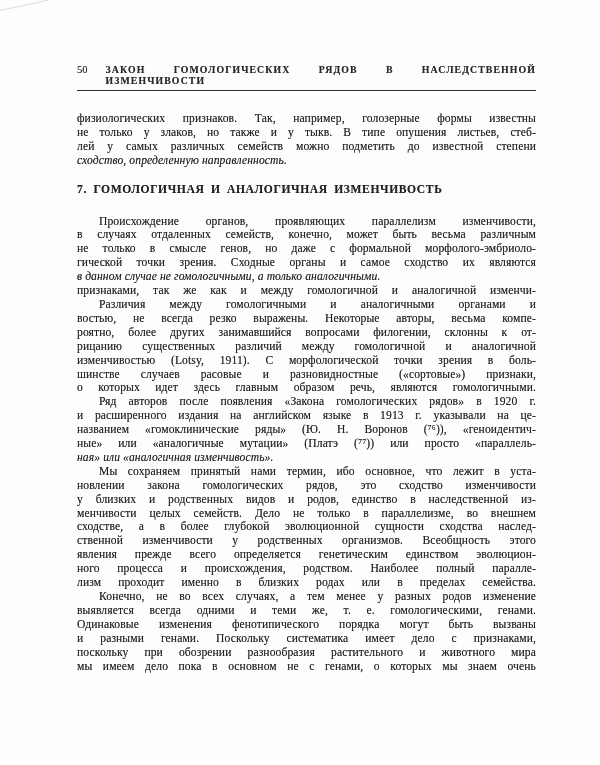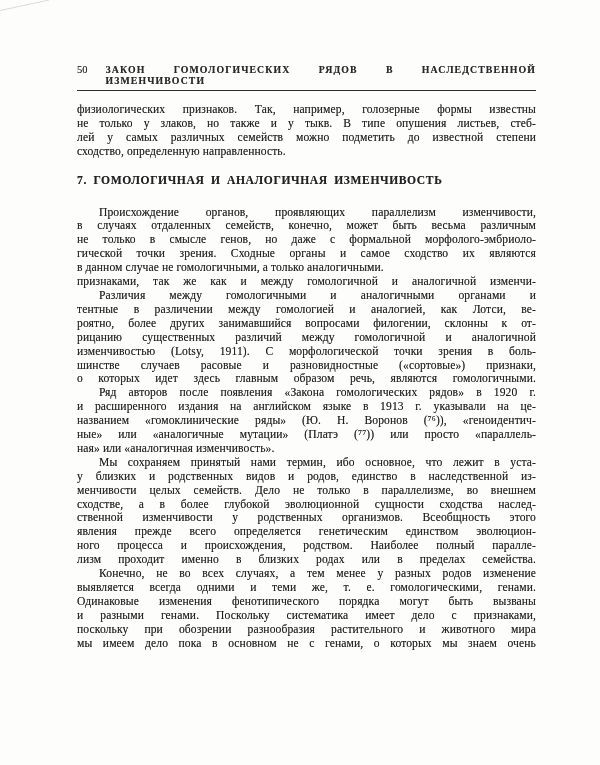--- a/index.html
+++ b/index.html
@@ -58,7 +58,7 @@
     height: 0;
   }
   .page-body {
-    margin-top: 12px;
+    margin-top: 21px;
     font-size: 11.6px;
     line-height: 13.9px;
     letter-spacing: 0.1px;

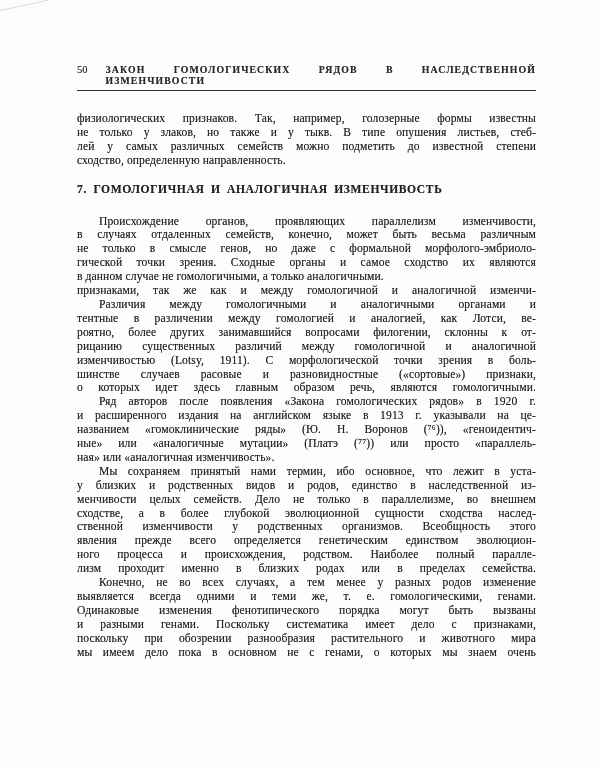--- a/index.html
+++ b/index.html
@@ -79,7 +79,7 @@
     text-align: justify;
     text-align-last: justify;
   }
-  .line.short { text-align-last: left; }
+  .line.short { text-align-last: left; font-style: italic; }
   .line.indent { text-indent: 22px; }
 </style>
 </head>

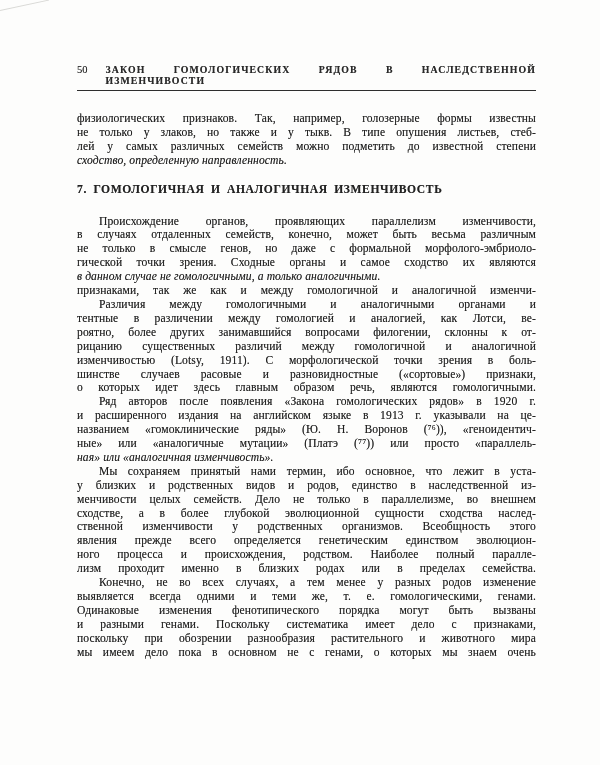--- a/index.html
+++ b/index.html
@@ -114,6 +114,7 @@
           <div class="paragraph">
             <div class="line">признаками, так же как и между гомологичной и аналогичной изменчи-</div>
             <div class="line indent">Различия между гомологичными и аналогичными органами и</div>
+            <div class="line">востью, не всегда резко выражены. Некоторые авторы, весьма компе-</div>
             <div class="line">тентные в различении между гомологией и аналогией, как Лотси, ве-</div>
             <div class="line">роятно, более других занимавшийся вопросами филогении, склонны к от-</div>
             <div class="line">рицанию существенных различий между гомологичной и аналогичной</div>

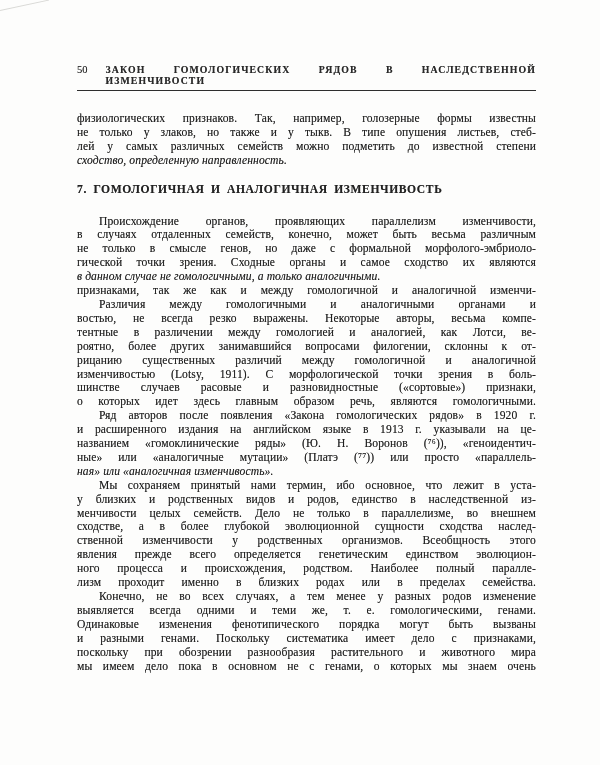--- a/index.html
+++ b/index.html
@@ -115,7 +115,6 @@
             <div class="line">признаками, так же как и между гомологичной и аналогичной изменчи-</div>
             <div class="line indent">Различия между гомологичными и аналогичными органами и</div>
             <div class="line">востью, не всегда резко выражены. Некоторые авторы, весьма компе-</div>
-            <div class="line">тентные в различении между гомологией и аналогией, как Лотси, ве-</div>
             <div class="line">роятно, более других занимавшийся вопросами филогении, склонны к от-</div>
             <div class="line">рицанию существенных различий между гомологичной и аналогичной</div>
             <div class="line">изменчивостью (Lotsy, 1911). С морфологической точки зрения в боль-</div>

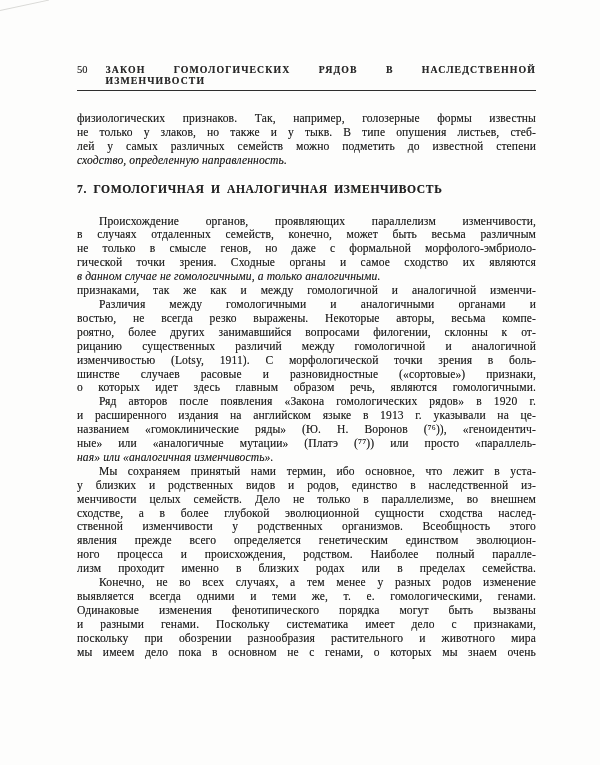--- a/index.html
+++ b/index.html
@@ -130,6 +130,7 @@
           </div>
           <div class="paragraph">
             <div class="line indent">Мы сохраняем принятый нами термин, ибо основное, что лежит в уста-</div>
+            <div class="line">новлении закона гомологических рядов, это сходство изменчивости</div>
             <div class="line">у близких и родственных видов и родов, единство в наследственной из-</div>
             <div class="line">менчивости целых семейств. Дело не только в параллелизме, во внешнем</div>
             <div class="line">сходстве, а в более глубокой эволюционной сущности сходства наслед-</div>

